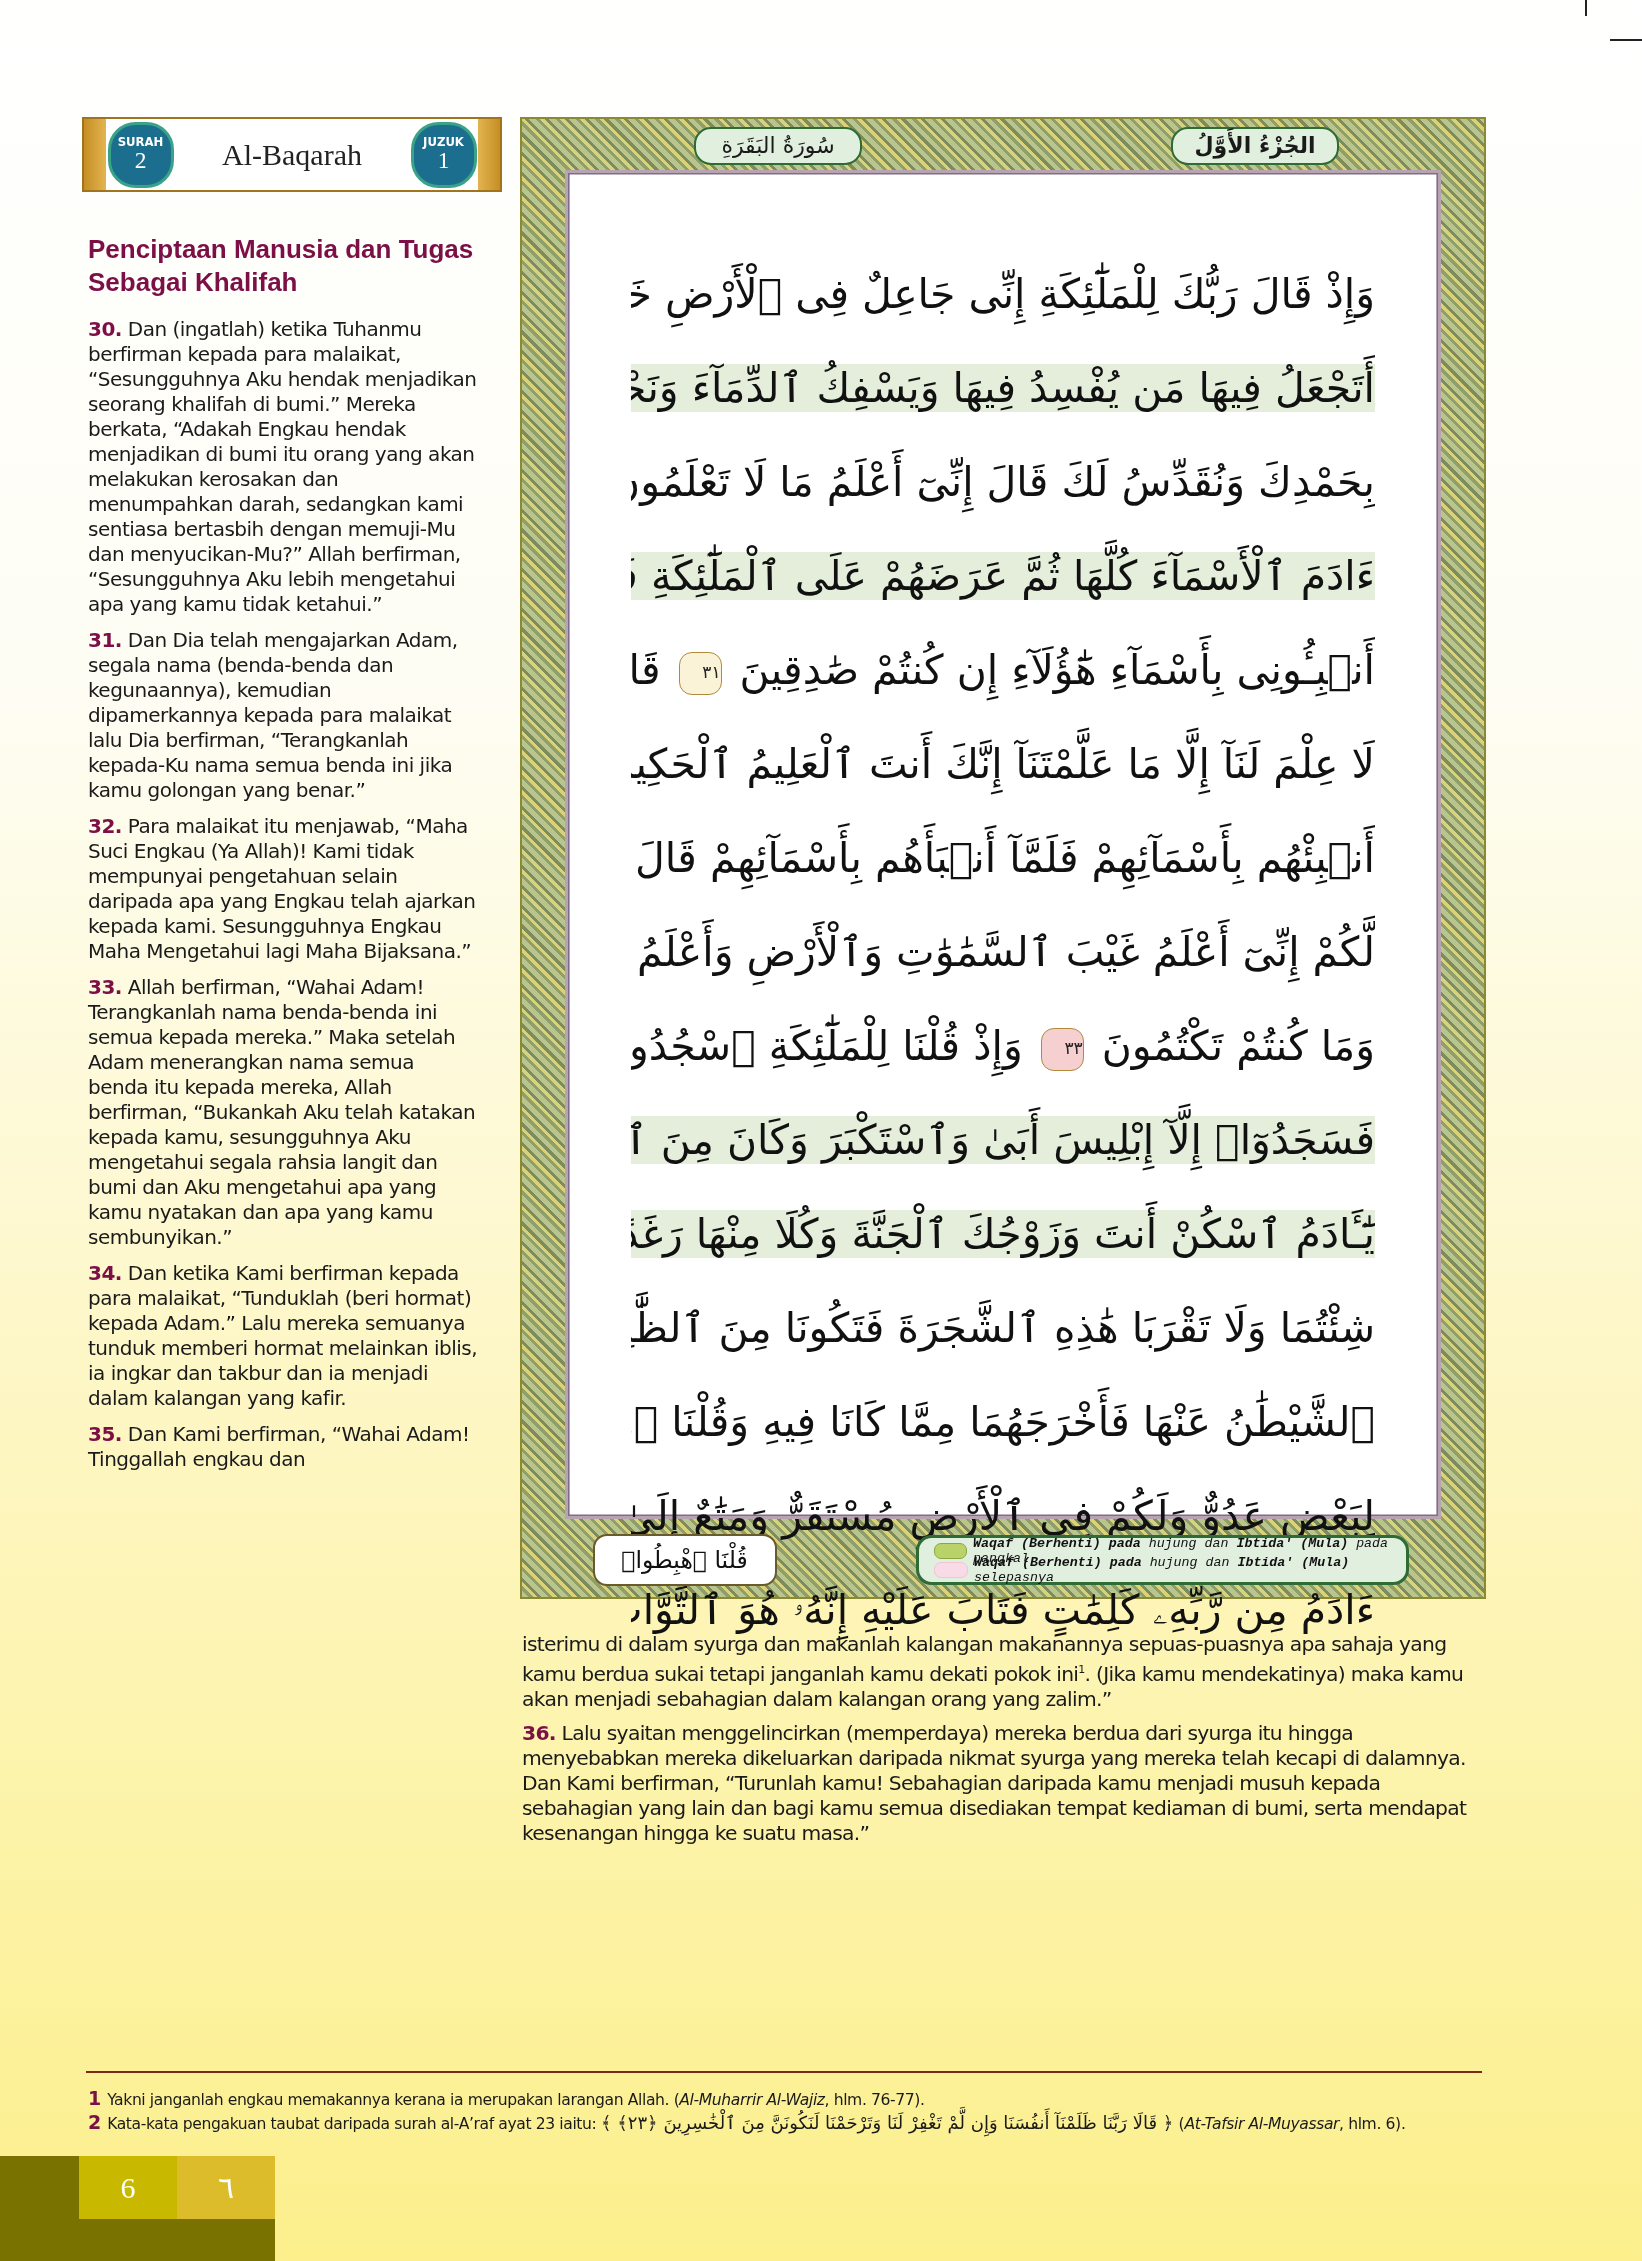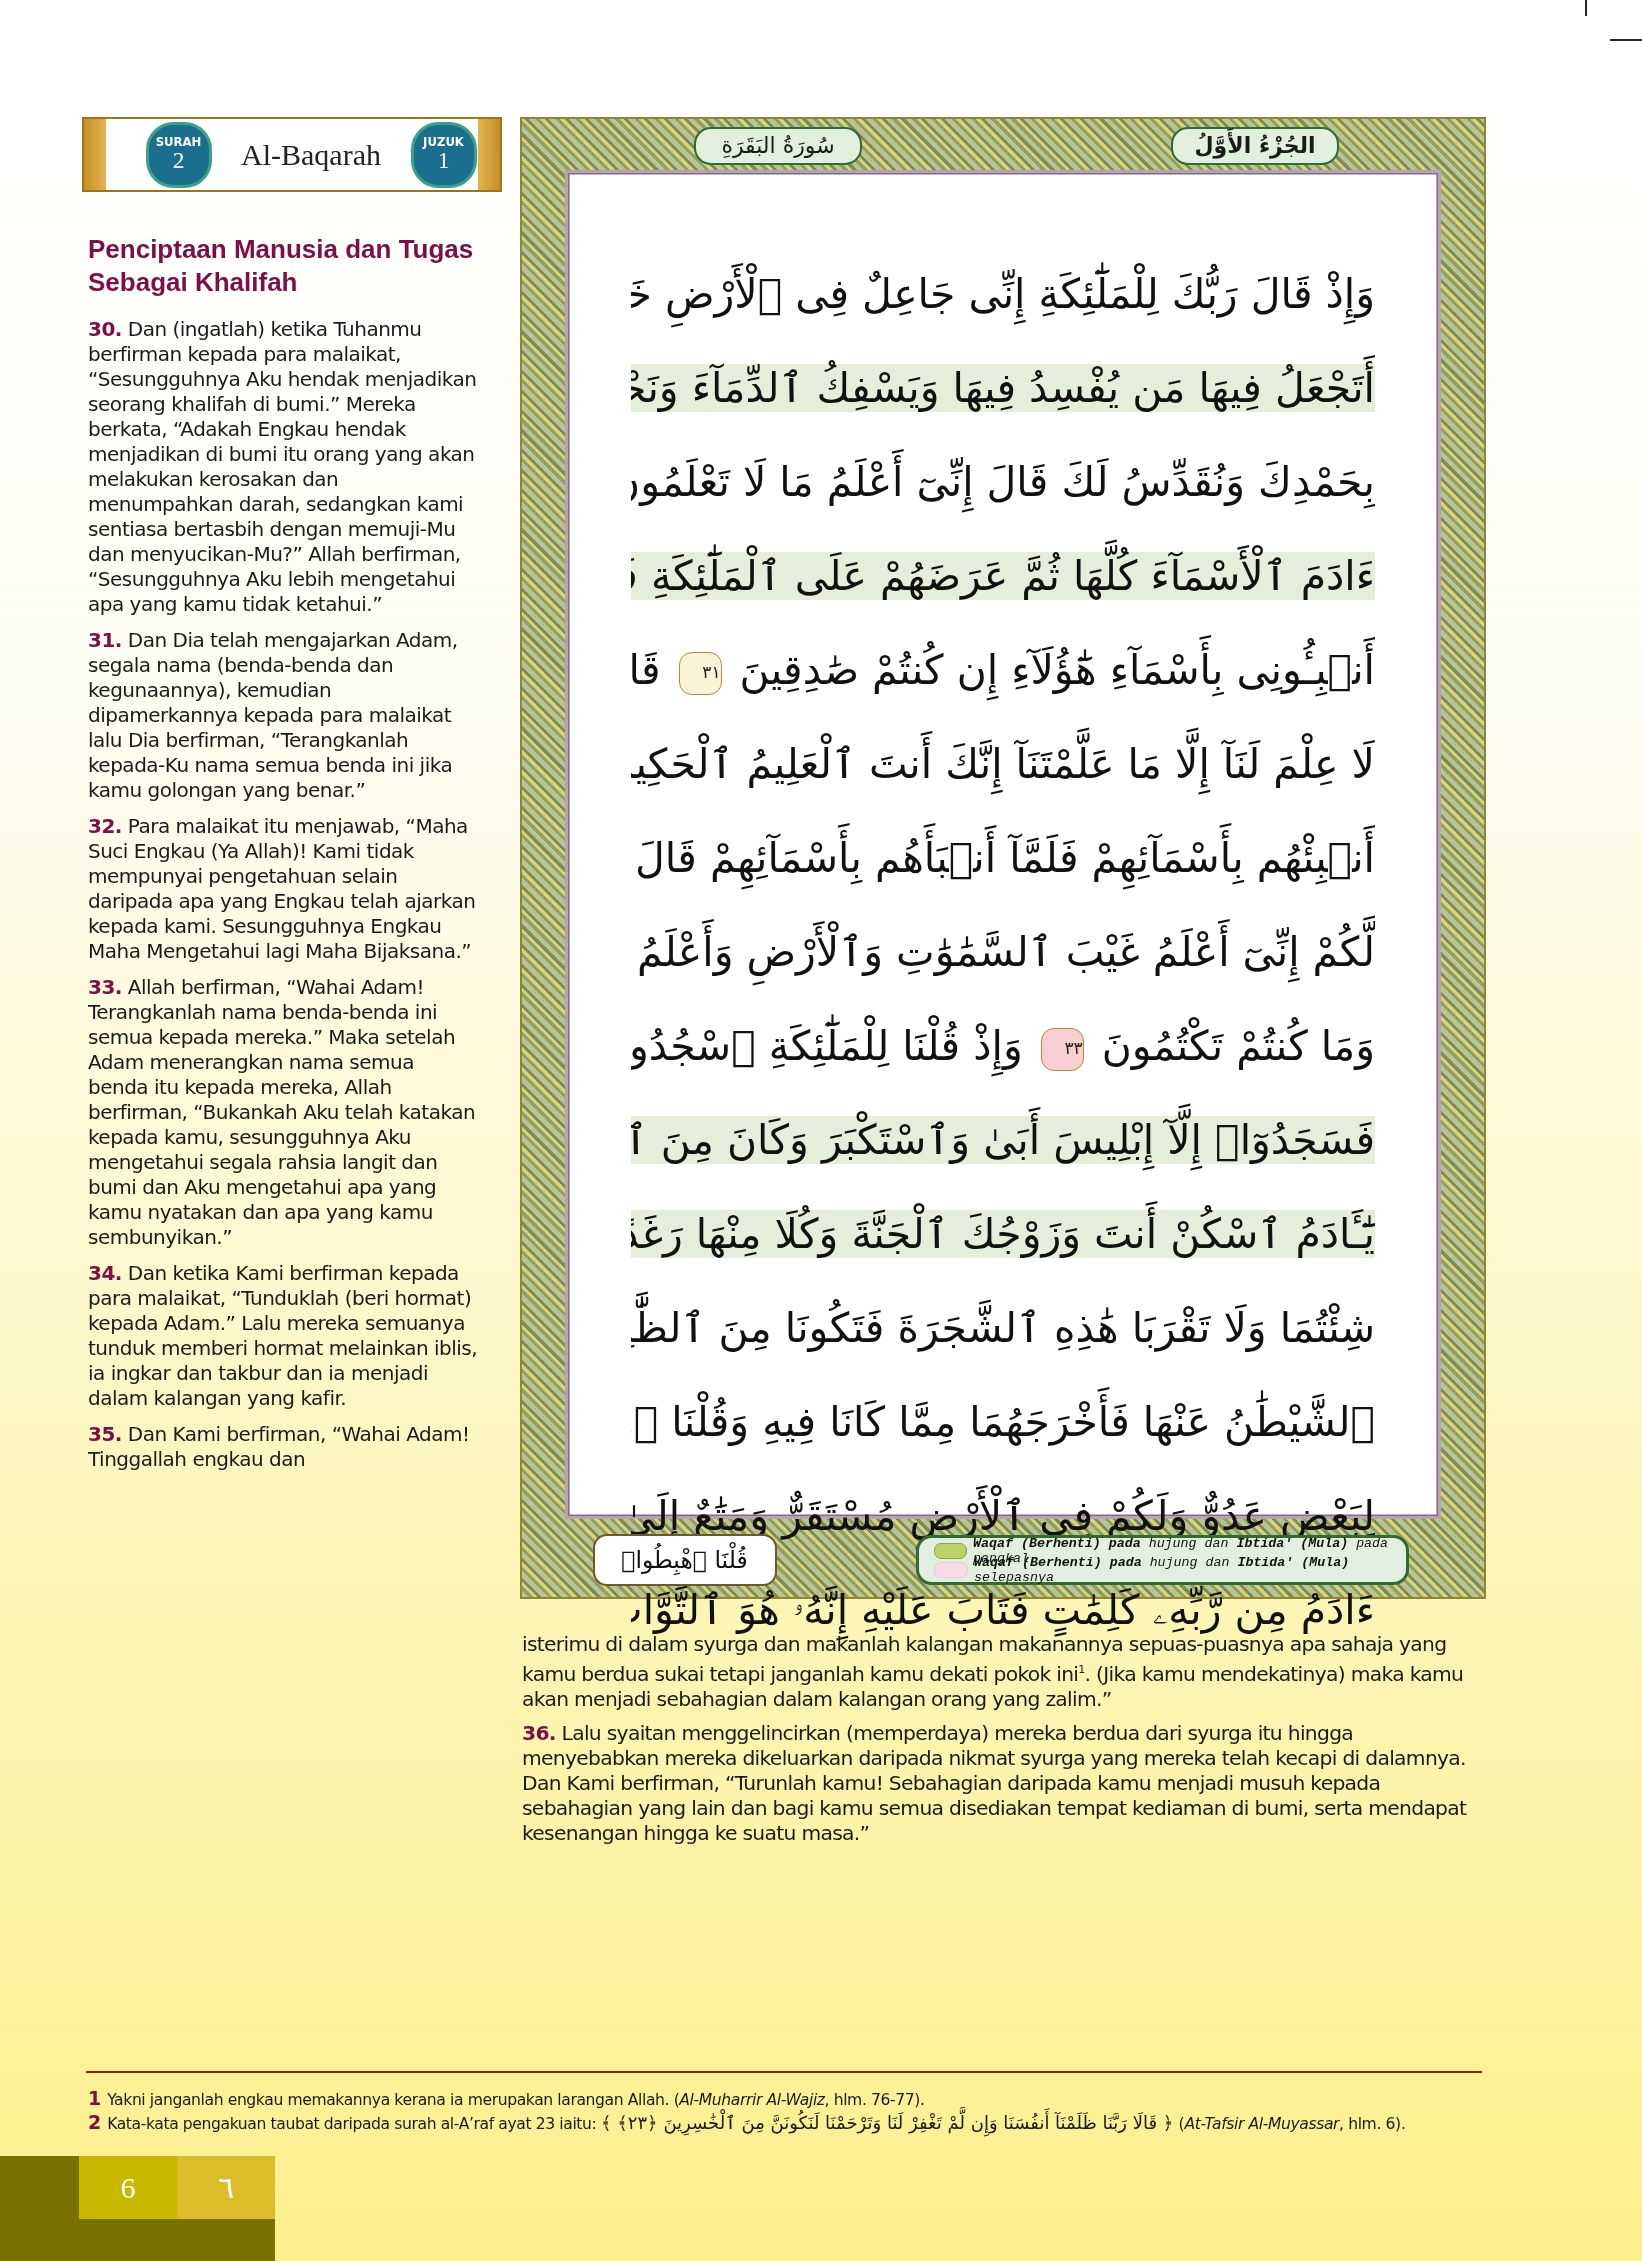--- a/index.html
+++ b/index.html
@@ -15,7 +15,7 @@
   .banner{position:absolute;left:82px;top:117px;width:420px;height:75px;
     background:#fff;border:2.3px solid #a0741c;box-sizing:border-box;
     display:flex;align-items:center;justify-content:space-between;
-    background-image:linear-gradient(90deg,#c68e24 0,#e2b450 22px,transparent 22px,transparent calc(100% - 22px),#e2b450 calc(100% - 22px),#c68e24 100%);padding-left:38px;}
+    background-image:linear-gradient(90deg,#c68e24 0,#e2b450 22px,transparent 22px,transparent calc(100% - 22px),#e2b450 calc(100% - 22px),#c68e24 100%);}
   .badge{width:66px;height:66px;border-radius:42%;background:#1c6e8f;border:3.1px solid #3aa287;
     color:#fff;display:flex;flex-direction:column;align-items:center;justify-content:center;margin:0 23.5px;box-sizing:border-box;}
   .badge .bl{font-family:"DejaVu Sans",sans-serif;font-weight:bold;font-size:11.7px;line-height:11.7px;}

